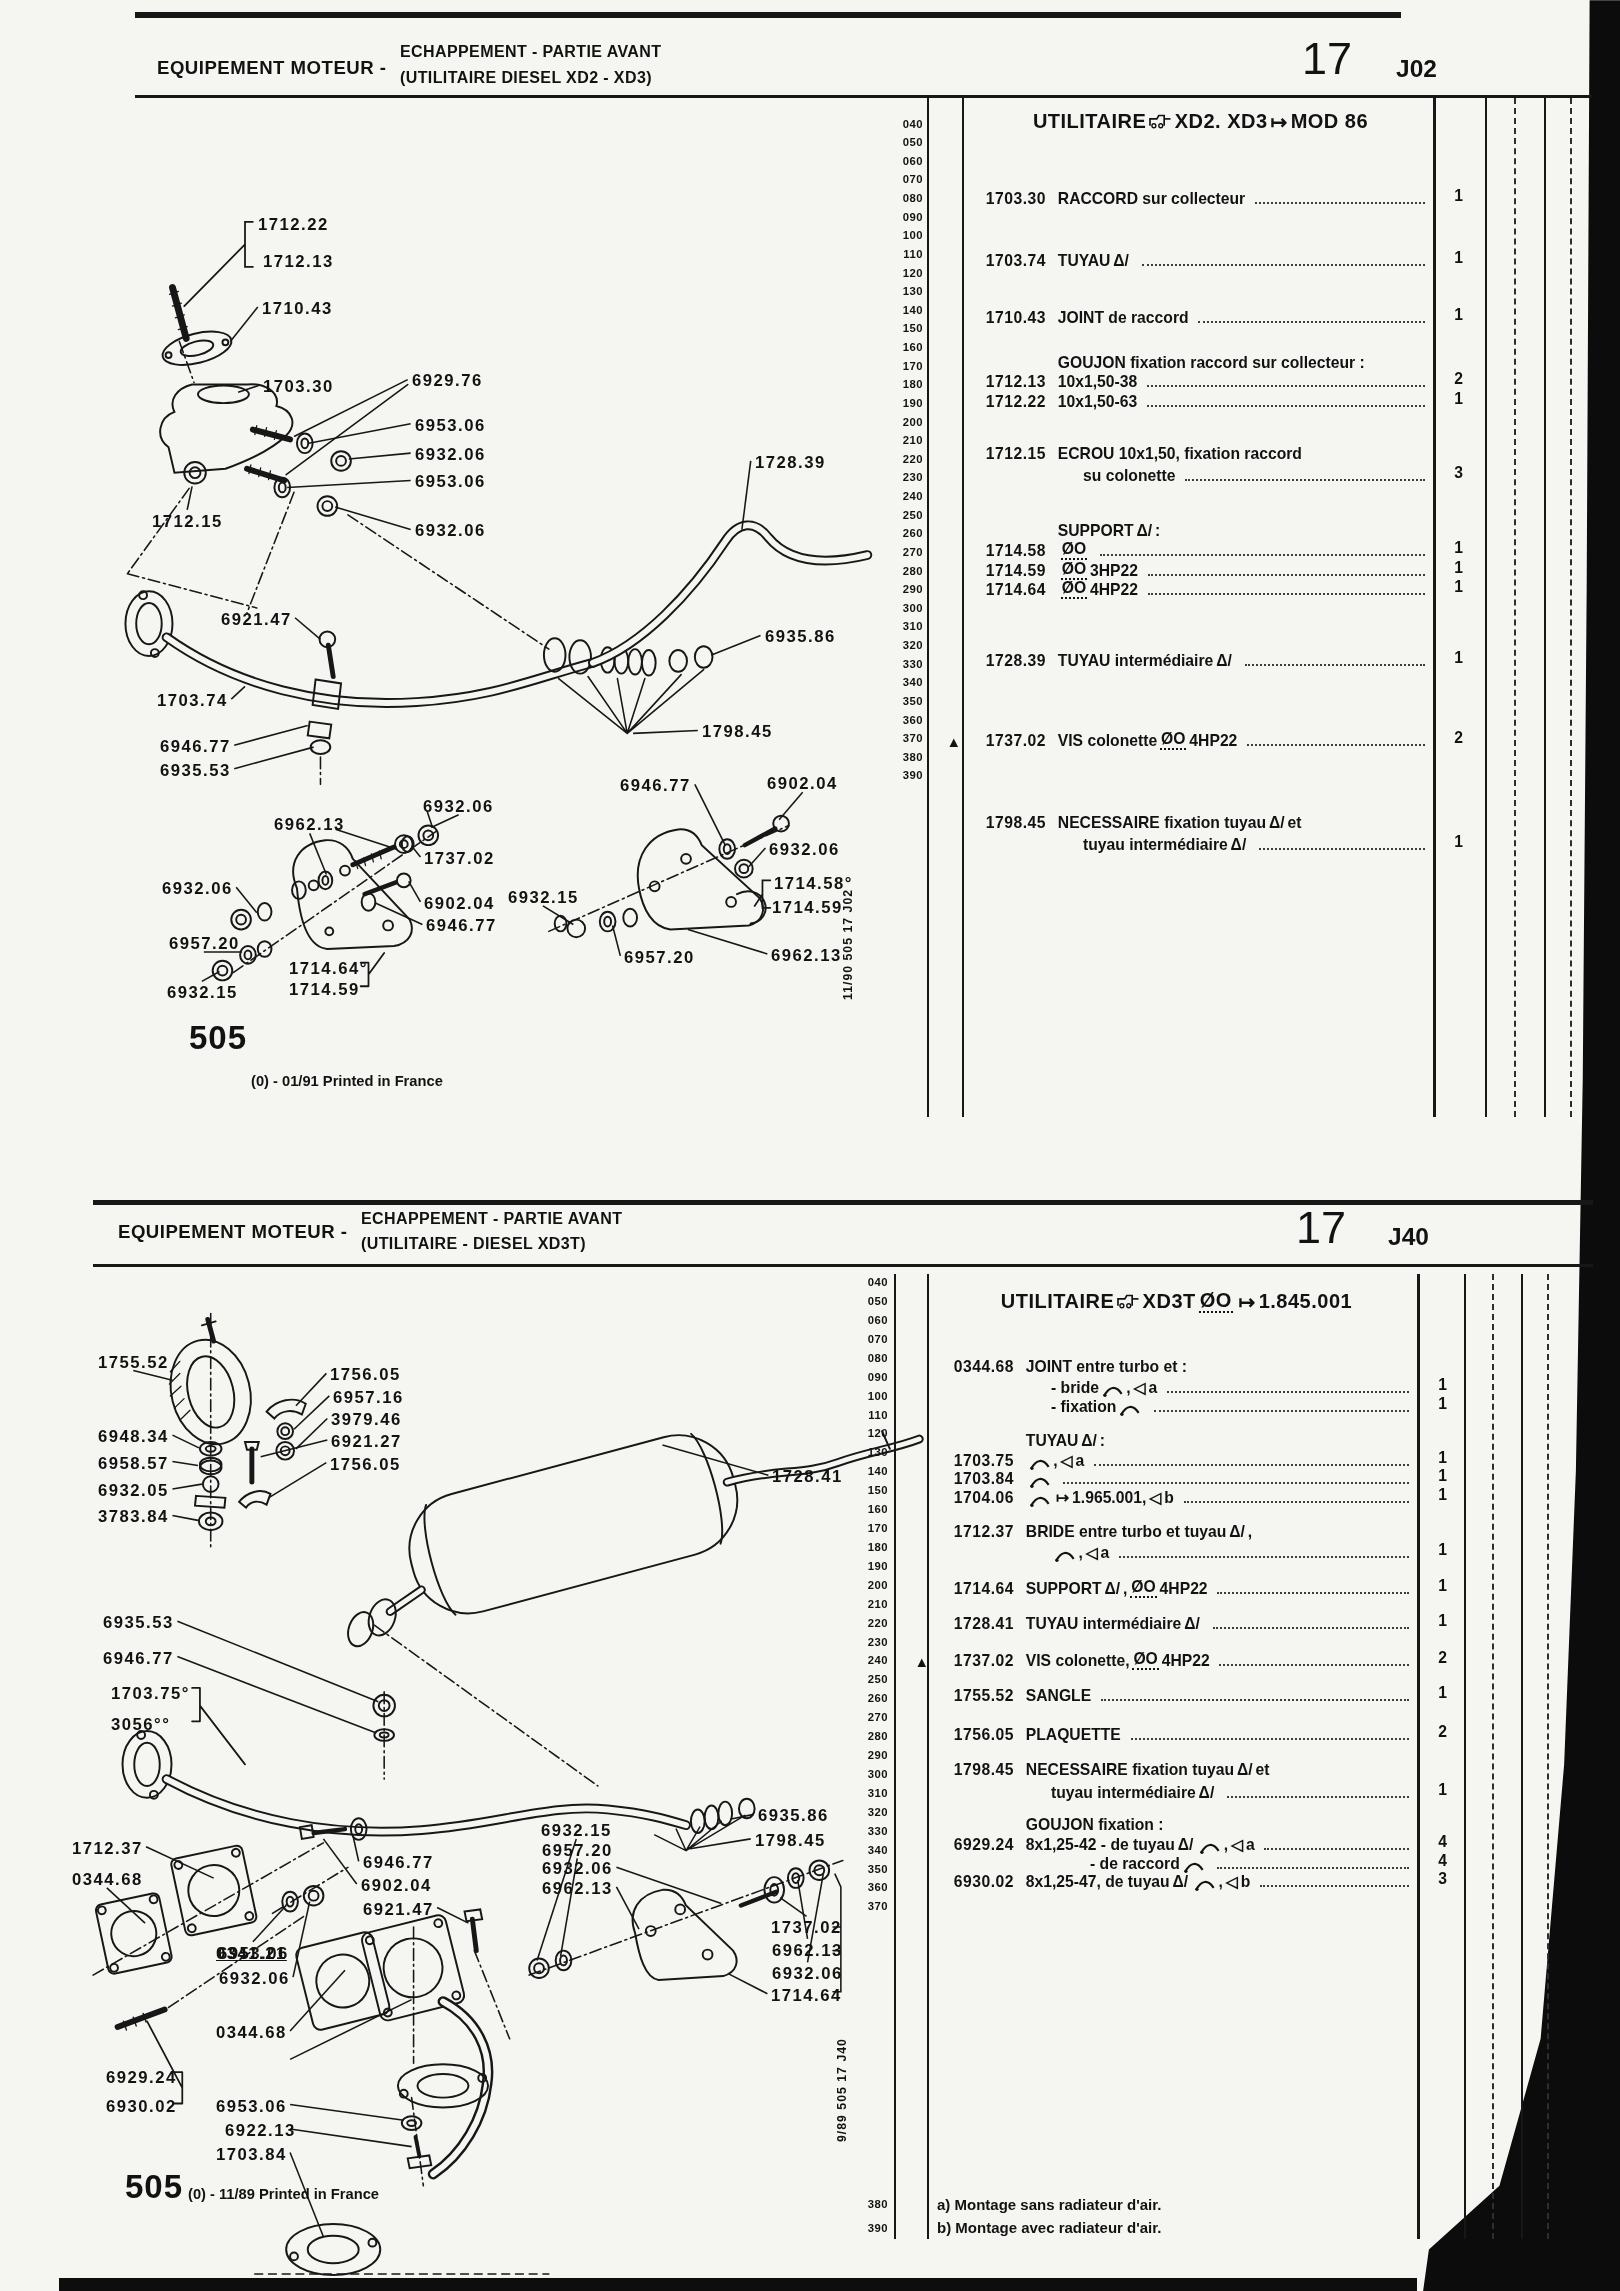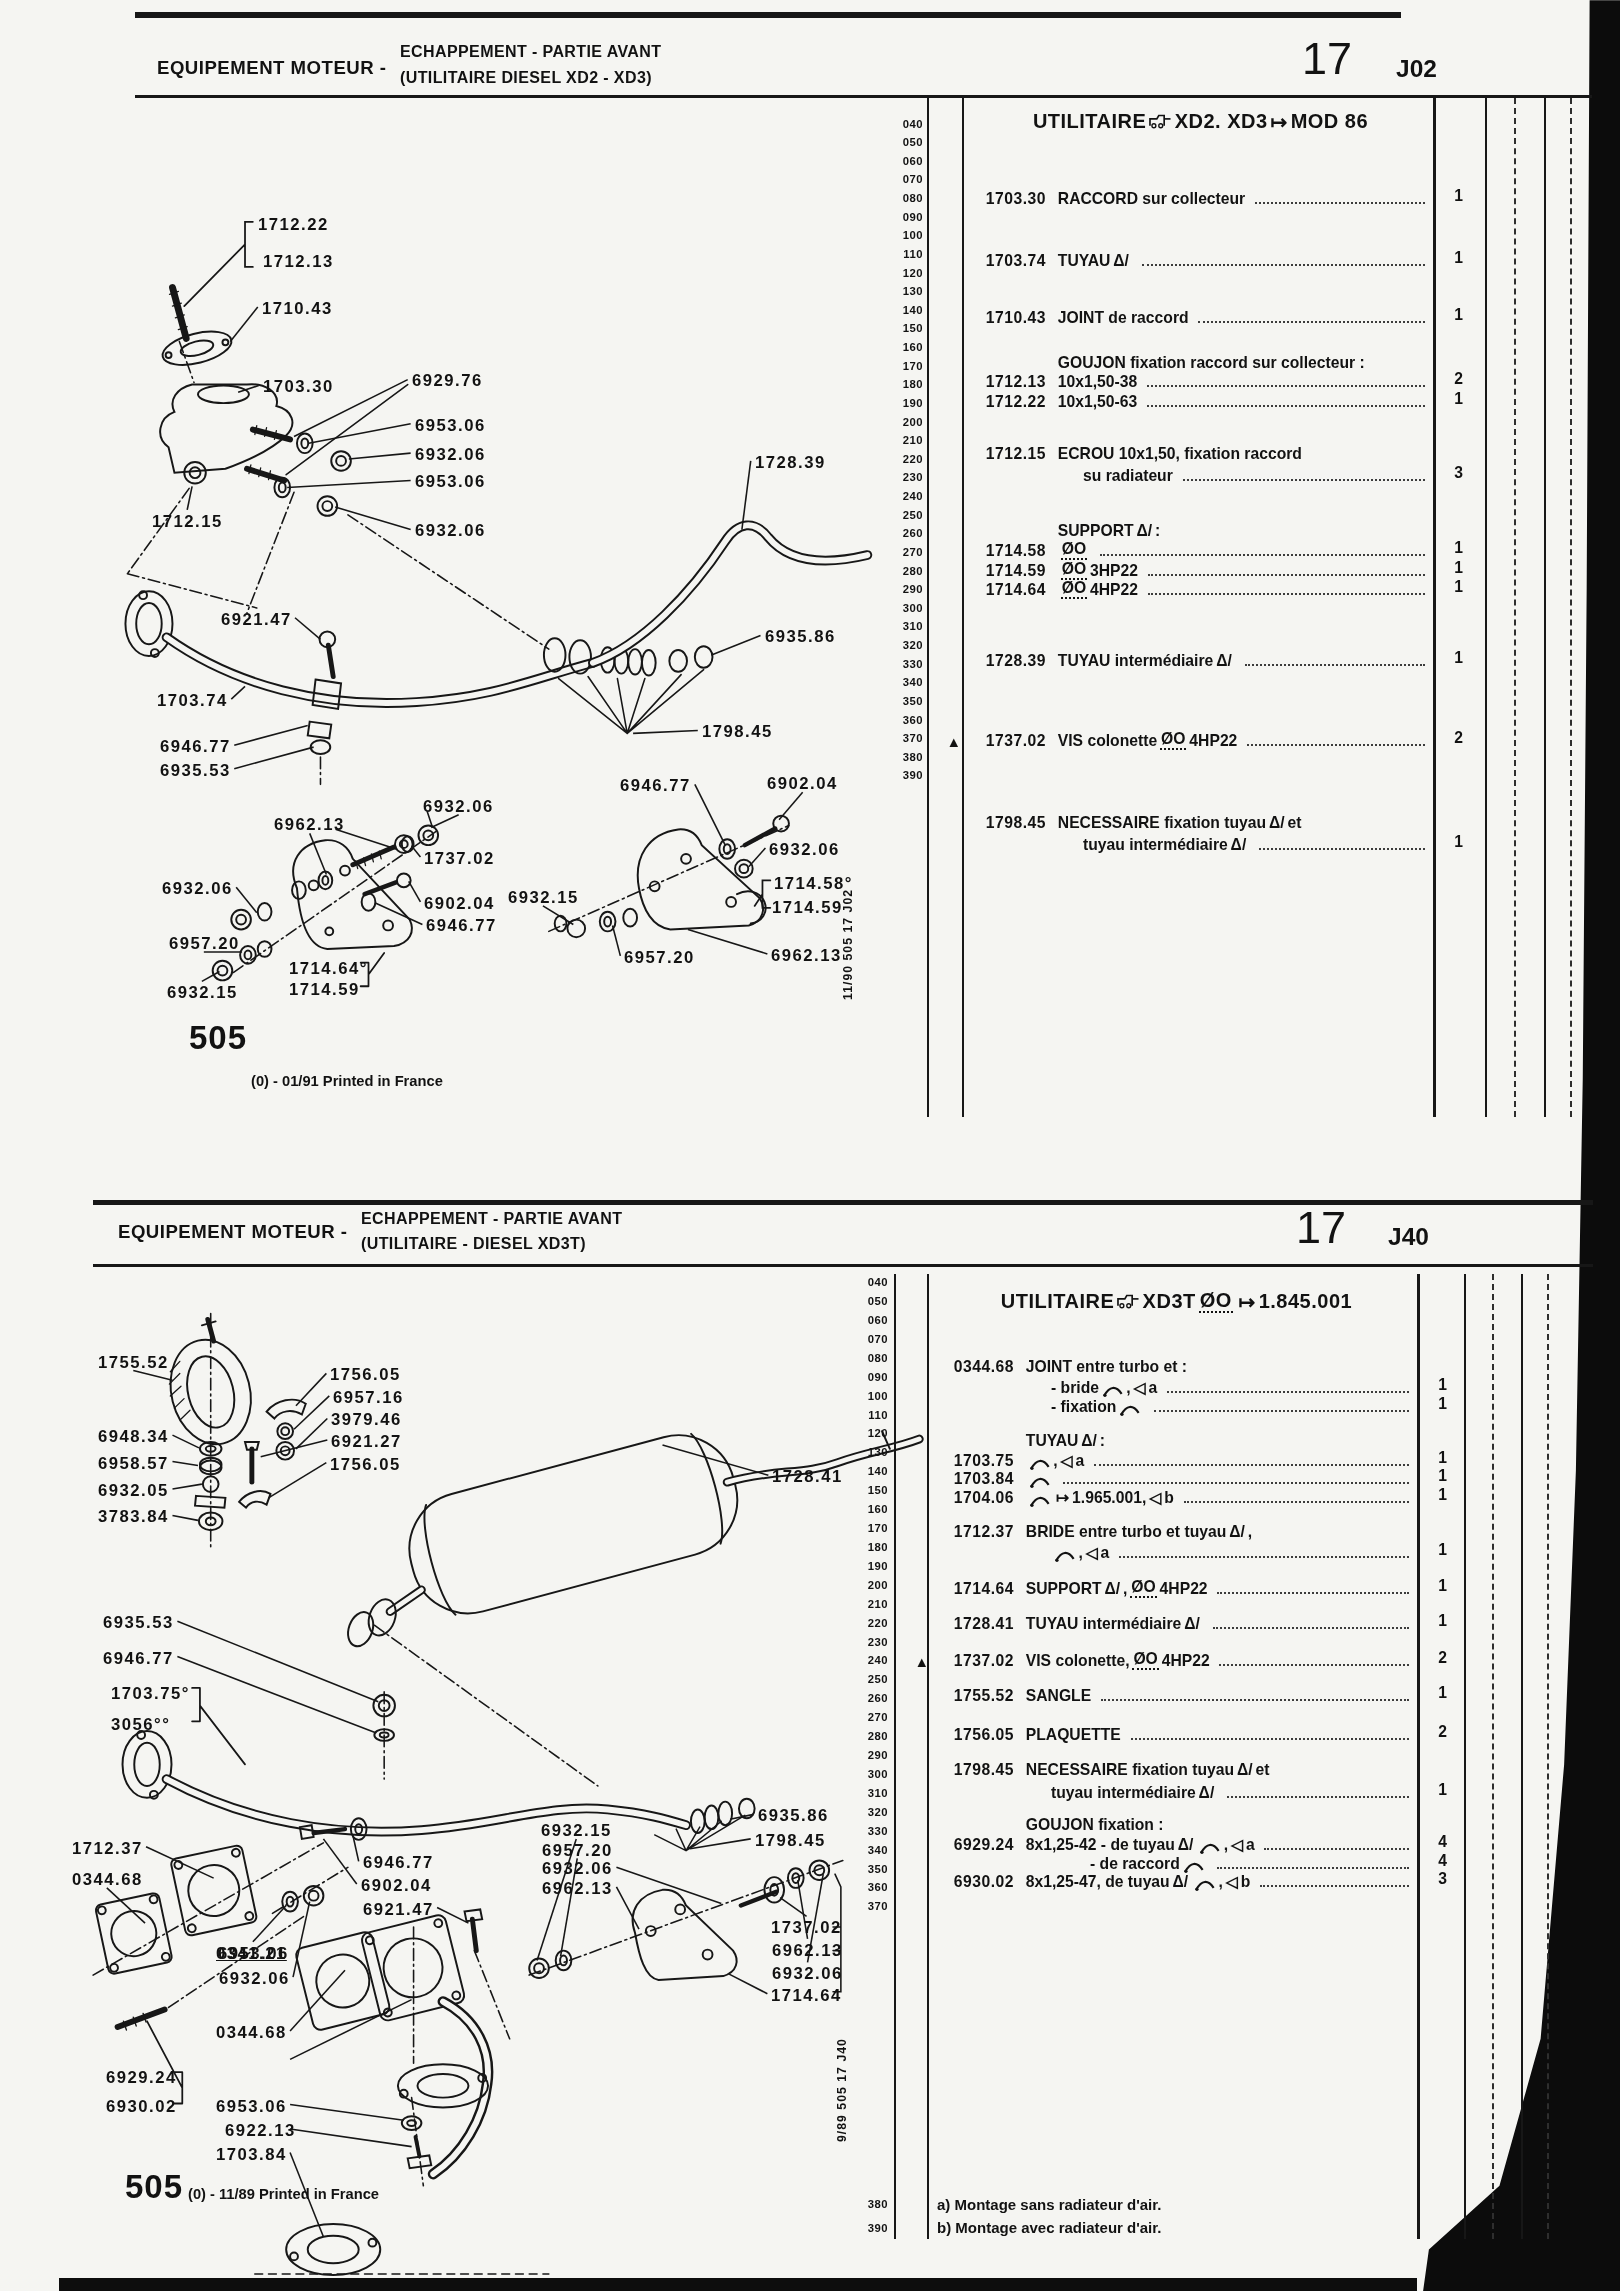--- a/index.html
+++ b/index.html
@@ -518,7 +518,7 @@
       <div class="prow cont" style="left: 968px; top: 464px; width: 459px;">
         <span class="ref"></span>
         <span class="desc">
-          <span>su radiateur</span>
+          <span>su colonette</span>
         </span>
         <span class="dots"></span>
       </div>

